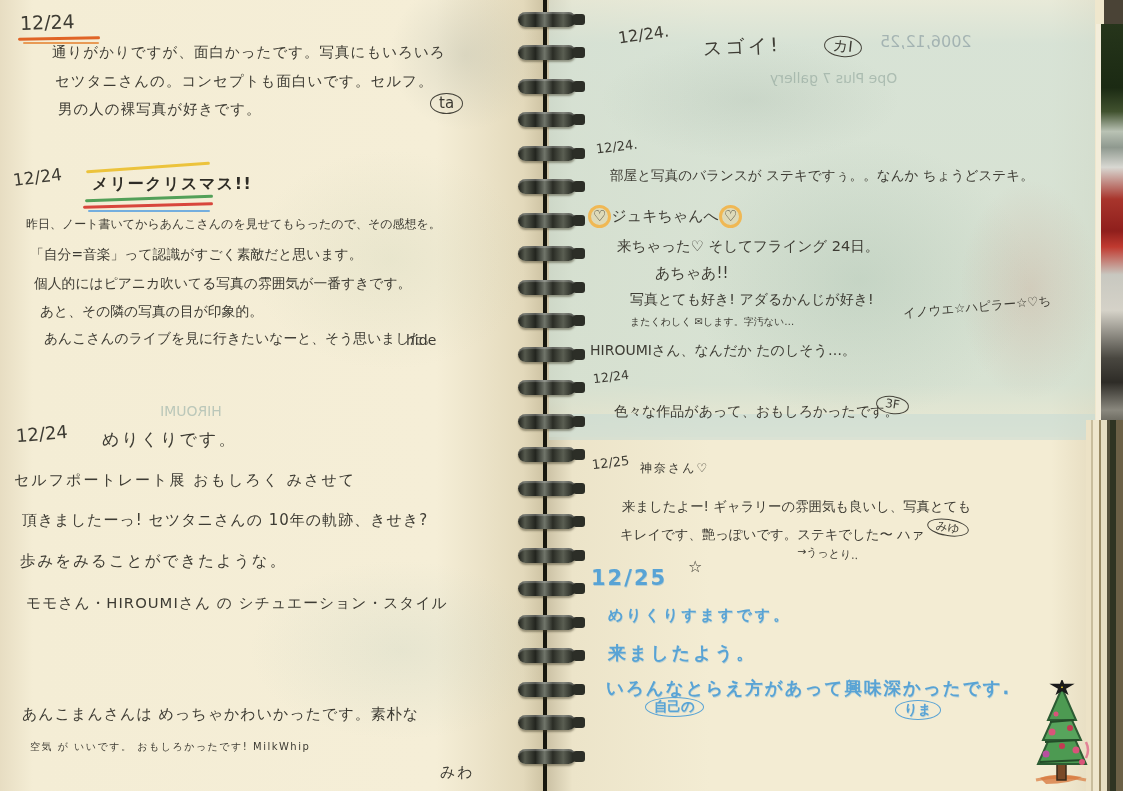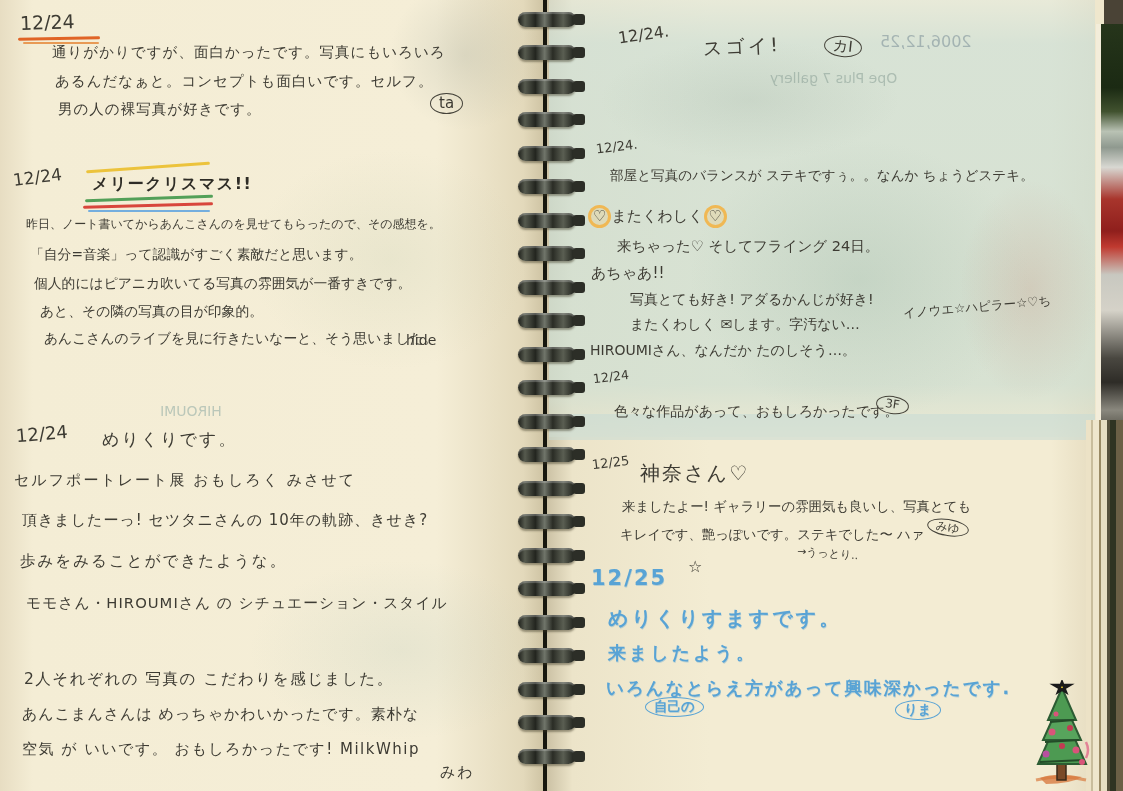--- a/index.html
+++ b/index.html
@@ -59,7 +59,7 @@
   <div class="stroke" style="left:23px;top:42px;width:76px;height:2px;background:#e89a55;"></div>
 
   <div class="hw" style="left:52px;top:44px;font-size:14.5px;letter-spacing:1px;">通りがかりですが、面白かったです。写真にもいろいろ</div>
-  <div class="hw" style="left:55px;top:73px;font-size:14.5px;letter-spacing:1px;">あるんだなぁと。コンセプトも面白いです。セルフ。</div>
+  <div class="hw" style="left:55px;top:73px;font-size:14.5px;letter-spacing:1px;">セツタニさんの。コンセプトも面白いです。セルフ。</div>
   <div class="hw" style="left:58px;top:101px;font-size:14.5px;letter-spacing:1px;">男の人の裸写真が好きです。</div>
   <div class="hw" style="left:430px;top:93px;font-size:15px;"><span class="circle-sig">ta</span></div>
 

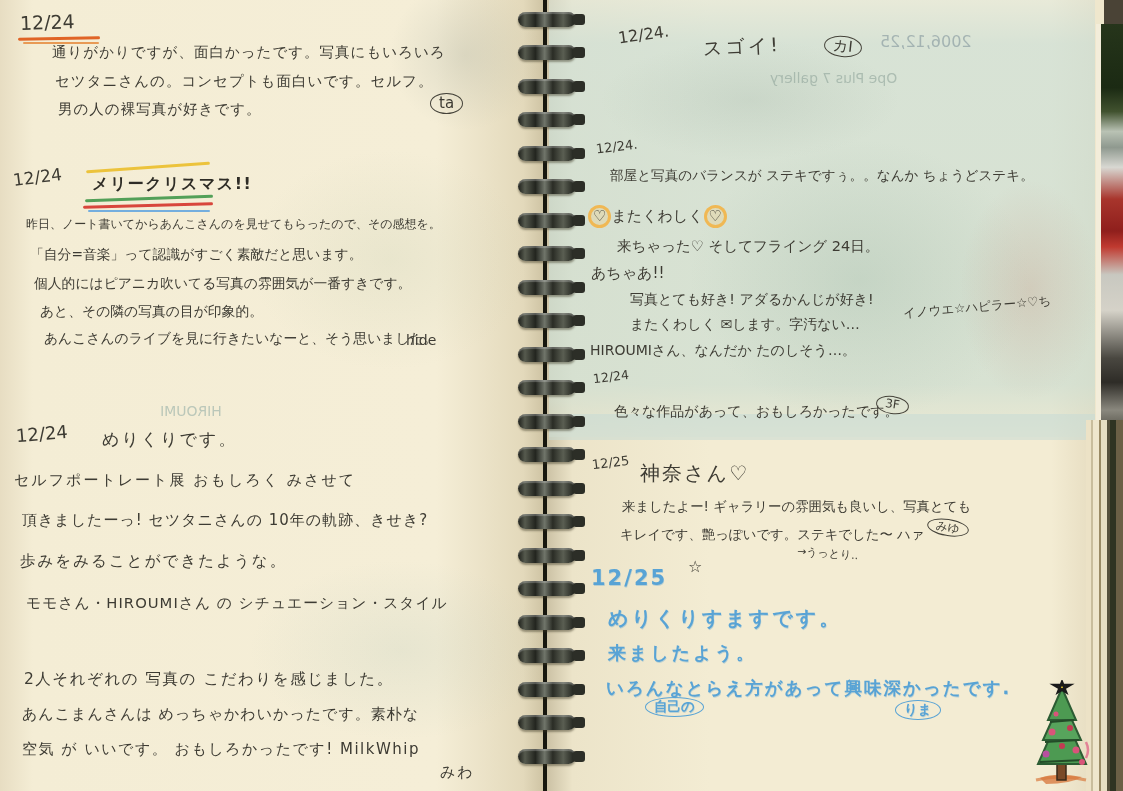--- a/index.html
+++ b/index.html
@@ -95,7 +95,7 @@
   <div class="hw" style="left:596px;top:140px;font-size:13px;transform:rotate(-7deg);">12/24.</div>
   <div class="hw" style="left:610px;top:168px;font-size:13.6px;">部屋と写真のバランスが ステキですぅ。。なんか ちょうどステキ。</div>
   <div class="hw" style="left:588px;top:205px;font-size:15px;">
-    <span class="hl-heart">♡</span><span>またくわしく</span><span class="hl-heart">♡</span>
+    <span class="hl-heart">♡</span><span>ジュキちゃんへ</span><span class="hl-heart">♡</span>
   </div>
   <div class="hw" style="left:617px;top:238px;font-size:14.5px;">来ちゃった♡ そしてフライング 24日。</div>
   <div class="hw" style="left:591px;top:265px;font-size:15px;">あちゃあ!!</div>

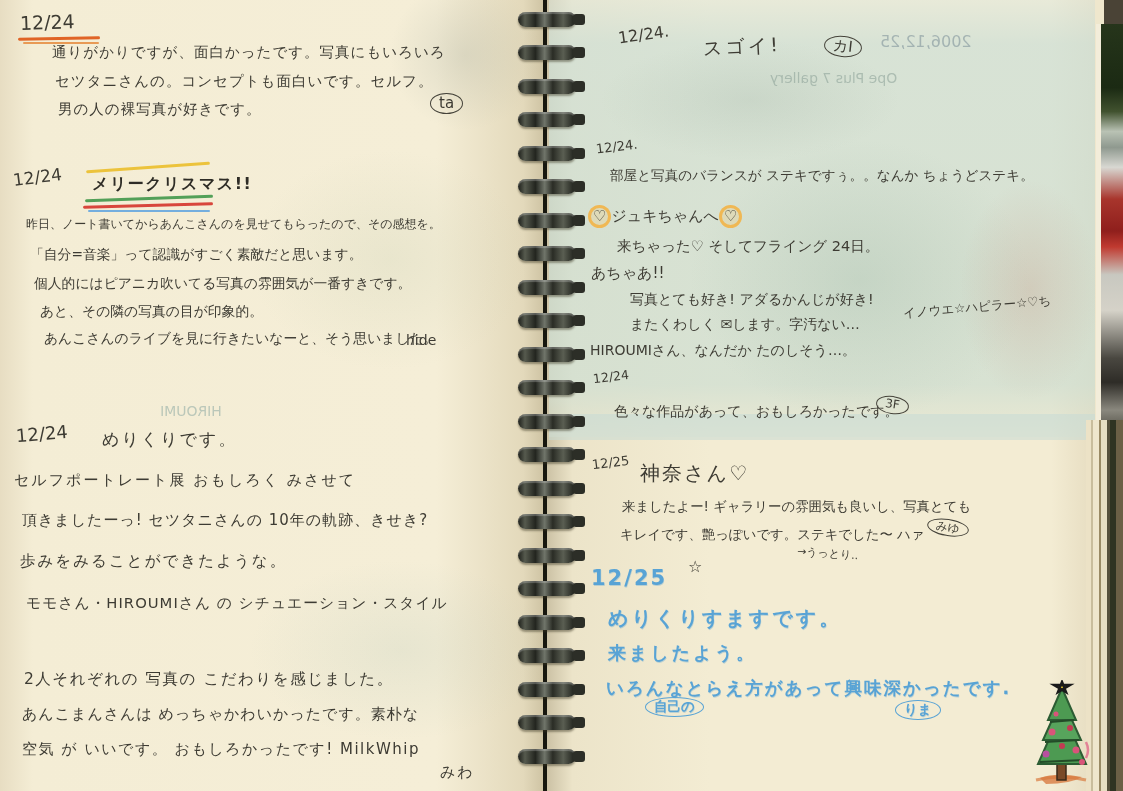--- a/index.html
+++ b/index.html
@@ -98,7 +98,7 @@
     <span class="hl-heart">♡</span><span>ジュキちゃんへ</span><span class="hl-heart">♡</span>
   </div>
   <div class="hw" style="left:617px;top:238px;font-size:14.5px;">来ちゃった♡ そしてフライング 24日。</div>
-  <div class="hw" style="left:591px;top:265px;font-size:15px;">あちゃあ!!</div>
+  <div class="hw" style="left:655px;top:265px;font-size:15px;">あちゃあ!!</div>
   <div class="hw" style="left:630px;top:291px;font-size:14px;">写真とても好き! アダるかんじが好き!</div>
   <div class="hw" style="left:630px;top:316px;font-size:14px;">またくわしく ✉します。字汚ない…</div>
   <div class="hw" style="left:903px;top:300px;font-size:12.5px;transform:rotate(-5deg);">イノウエ☆ハピラー☆♡ち</div>

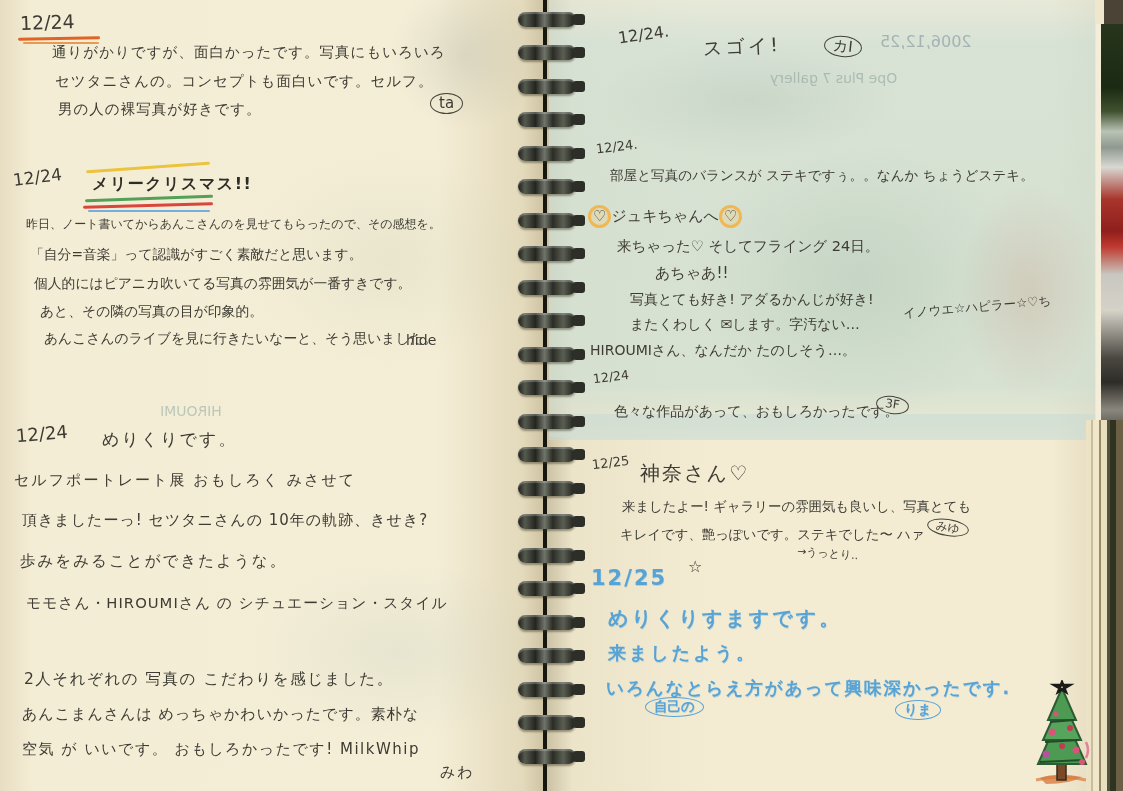--- a/index.html
+++ b/index.html
@@ -100,7 +100,7 @@
   <div class="hw" style="left:617px;top:238px;font-size:14.5px;">来ちゃった♡ そしてフライング 24日。</div>
   <div class="hw" style="left:655px;top:265px;font-size:15px;">あちゃあ!!</div>
   <div class="hw" style="left:630px;top:291px;font-size:14px;">写真とても好き! アダるかんじが好き!</div>
-  <div class="hw" style="left:630px;top:316px;font-size:14px;">またくわしく ✉します。字汚ない…</div>
+  <div class="hw" style="left:630px;top:316px;font-size:10px;">またくわしく ✉します。字汚ない…</div>
   <div class="hw" style="left:903px;top:300px;font-size:12.5px;transform:rotate(-5deg);">イノウエ☆ハピラー☆♡ち</div>
   <div class="hw" style="left:590px;top:342px;font-size:14px;">HIROUMIさん、なんだか たのしそう…。</div>
 

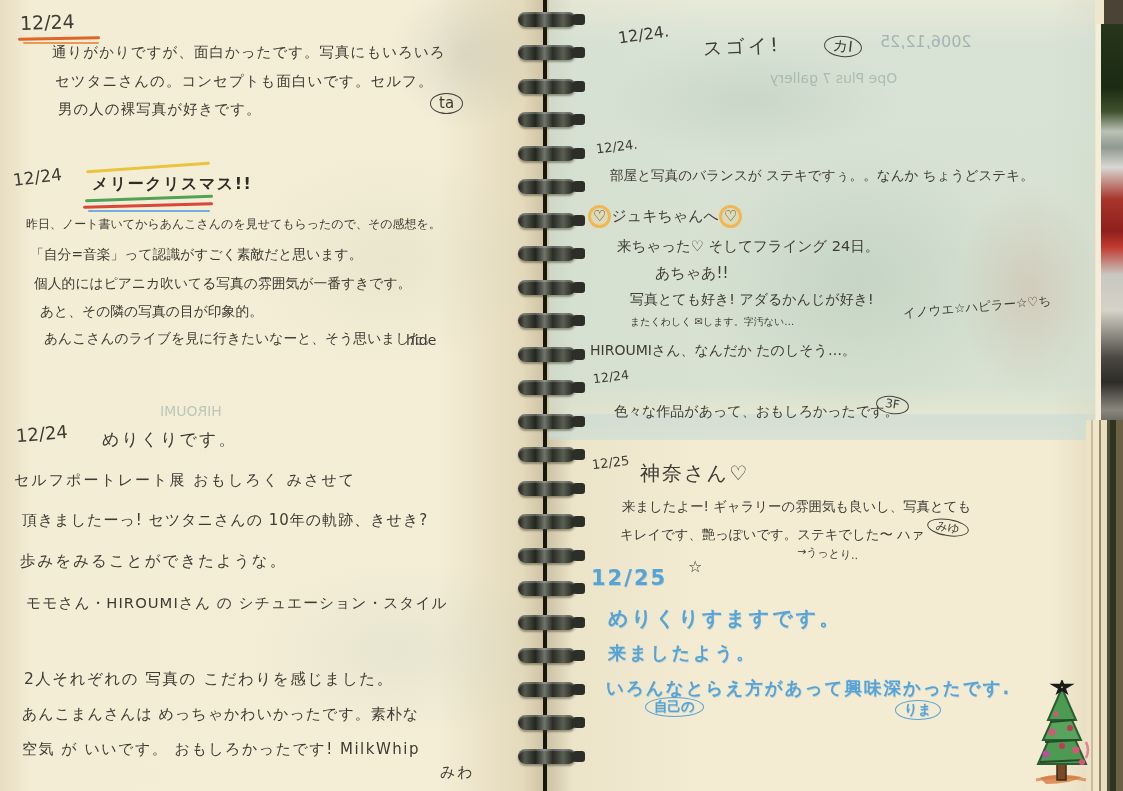--- a/index.html
+++ b/index.html
@@ -109,7 +109,7 @@
   <div class="hw" style="left:876px;top:396px;font-size:12px;transform:rotate(8deg);"><span class="circle-sig">3F</span></div>
 
   <div class="hw" style="left:592px;top:456px;font-size:13px;transform:rotate(-7deg);">12/25</div>
-  <div class="hw" style="left:640px;top:462px;font-size:20px;letter-spacing:2px;">神奈さん♡</div>
+  <div class="hw" style="left:640px;top:462px;font-size:12px;letter-spacing:2px;">神奈さん♡</div>
   <div class="hw" style="left:622px;top:499px;font-size:13.4px;">来ましたよー! ギャラリーの雰囲気も良いし、写真とても</div>
   <div class="hw" style="left:620px;top:527px;font-size:13.4px;">キレイです、艶っぽいです。ステキでした〜 ハァ</div>
   <div class="hw" style="left:797px;top:548px;font-size:11px;transform:rotate(4deg);">→うっとり..</div>

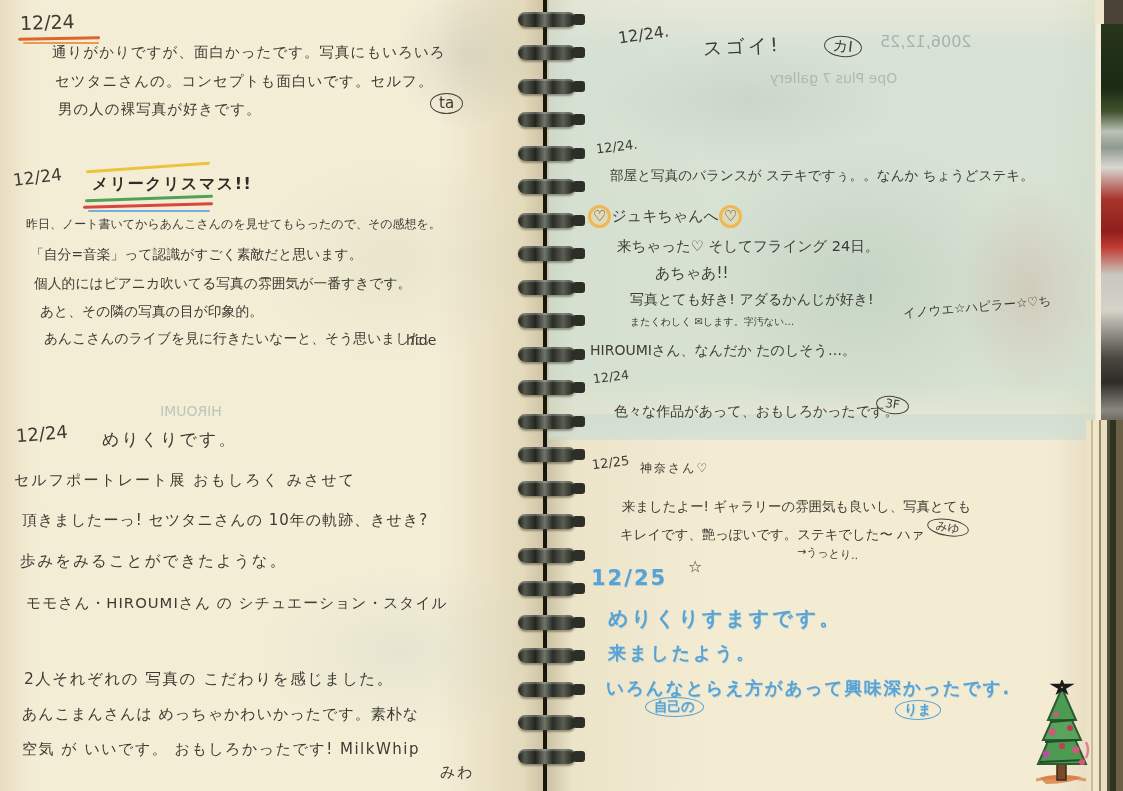--- a/index.html
+++ b/index.html
@@ -117,7 +117,7 @@
 
   <div class="hw hw-blue" style="left:591px;top:566px;font-size:21px;letter-spacing:2px;">12/25</div>
   <div class="hw" style="left:688px;top:558px;font-size:16px;color:#3d3b33;">☆</div>
-  <div class="hw hw-blue" style="left:608px;top:607px;font-size:20px;letter-spacing:3px;">めりくりすますです。</div>
+  <div class="hw hw-blue" style="left:608px;top:607px;font-size:15px;letter-spacing:3px;">めりくりすますです。</div>
   <div class="hw hw-blue" style="left:608px;top:643px;font-size:18px;letter-spacing:3px;">来ましたよう。</div>
   <div class="hw hw-blue" style="left:606px;top:678px;font-size:17.5px;letter-spacing:2px;">いろんなとらえ方があって興味深かったです.</div>
   <div class="hw hw-blue" style="left:645px;top:697px;font-size:13.5px;"><span class="circle-sig circle-blue">自己の</span></div>

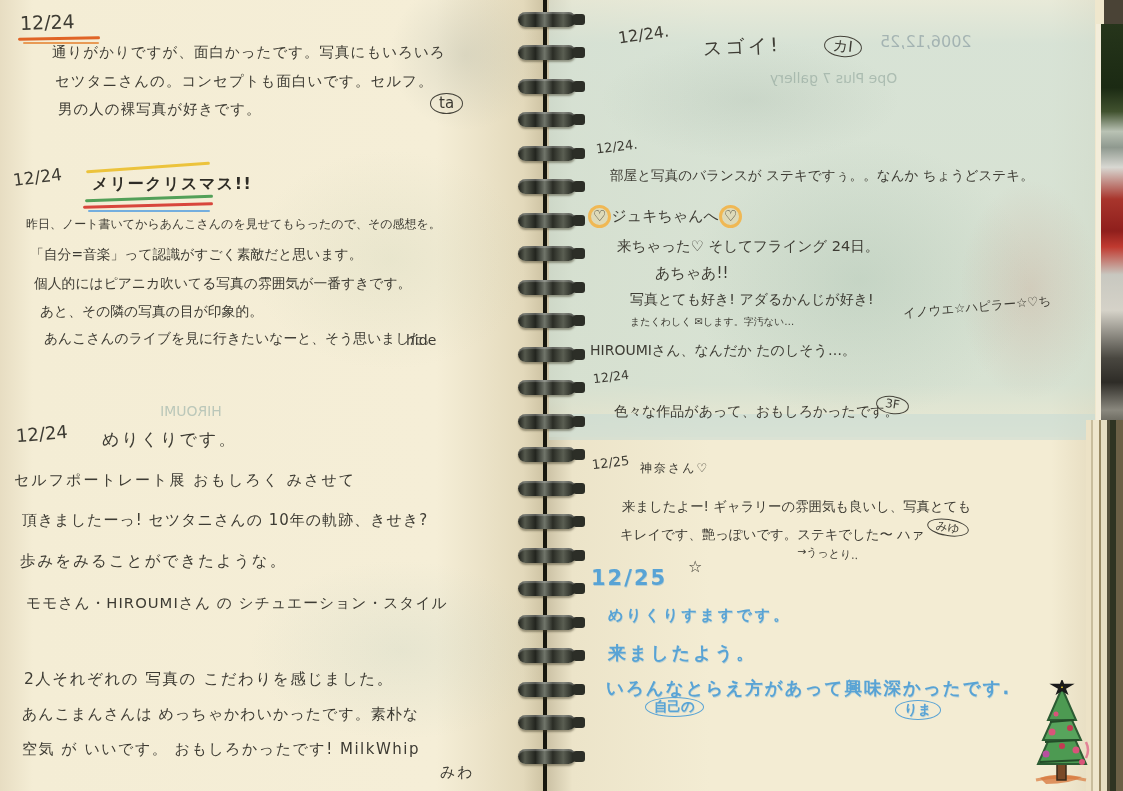--- a/index.html
+++ b/index.html
@@ -83,7 +83,6 @@
   <div class="hw" style="left:22px;top:512px;font-size:15px;letter-spacing:1px;">頂きましたーっ!  セツタニさんの 10年の軌跡、きせき?</div>
   <div class="hw" style="left:20px;top:553px;font-size:15.5px;letter-spacing:2px;">歩みをみることができたような。</div>
   <div class="hw" style="left:26px;top:594px;font-size:14.8px;letter-spacing:1px;">モモさん・HIROUMIさん の シチュエーション・スタイル</div>
-  <div class="hw" style="left:24px;top:671px;font-size:15.5px;letter-spacing:1.5px;">2人それぞれの 写真の こだわりを感じました。</div>
   <div class="hw" style="left:22px;top:706px;font-size:15px;letter-spacing:1px;">あんこまんさんは めっちゃかわいかったです。素朴な</div>
   <div class="hw" style="left:22px;top:741px;font-size:15px;letter-spacing:1.5px;">空気 が いいです。  おもしろかったです! MilkWhip</div>
   <div class="hw" style="left:440px;top:764px;font-size:15px;letter-spacing:2px;">みわ</div>

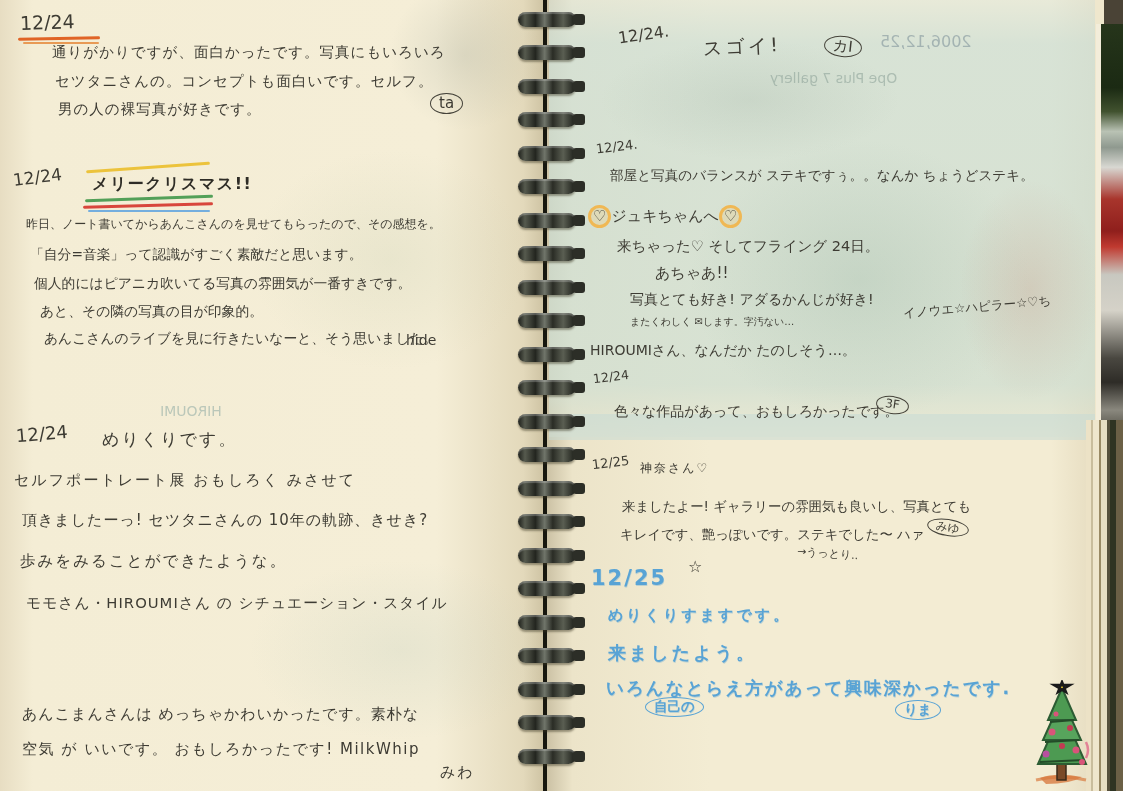--- a/index.html
+++ b/index.html
@@ -84,7 +84,7 @@
   <div class="hw" style="left:20px;top:553px;font-size:15.5px;letter-spacing:2px;">歩みをみることができたような。</div>
   <div class="hw" style="left:26px;top:594px;font-size:14.8px;letter-spacing:1px;">モモさん・HIROUMIさん の シチュエーション・スタイル</div>
   <div class="hw" style="left:22px;top:706px;font-size:15px;letter-spacing:1px;">あんこまんさんは めっちゃかわいかったです。素朴な</div>
-  <div class="hw" style="left:22px;top:741px;font-size:15px;letter-spacing:1.5px;">空気 が いいです。  おもしろかったです! MilkWhip</div>
+  <div class="hw" style="left:30px;top:741px;font-size:10px;letter-spacing:1.5px;">空気 が いいです。  おもしろかったです! MilkWhip</div>
   <div class="hw" style="left:440px;top:764px;font-size:15px;letter-spacing:2px;">みわ</div>
 
   <div class="hw" style="left:618px;top:26px;font-size:16px;transform:rotate(-8deg);">12/24.</div>

